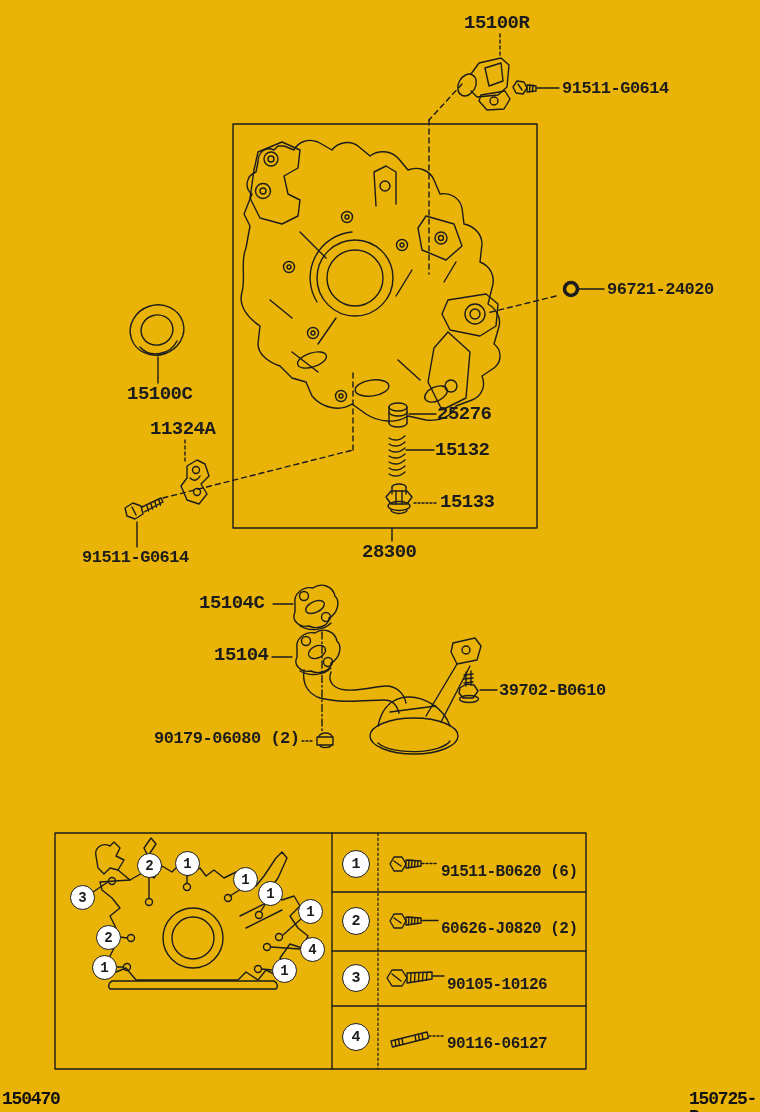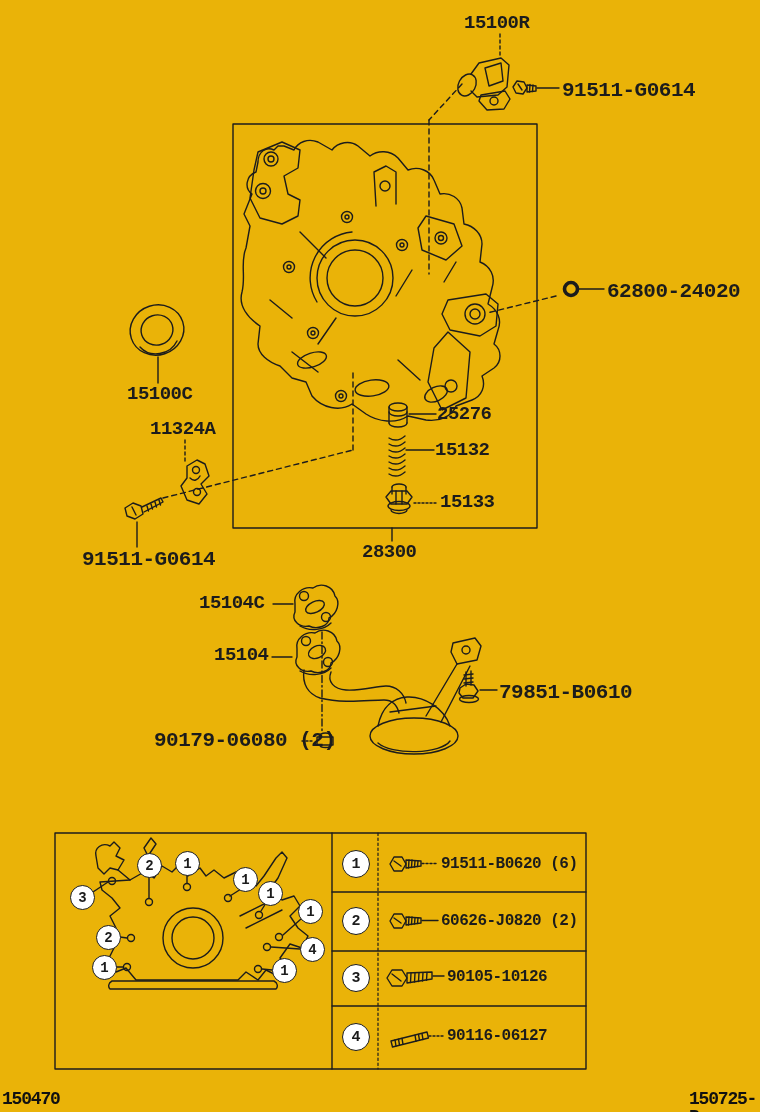--- a/index.html
+++ b/index.html
@@ -14,7 +14,7 @@
     position:absolute;font-weight:700;font-size:19px;line-height:1.05;
     letter-spacing:-0.5px;white-space:pre;color:#1c1c1c;
   }
-  .lbl.small{font-size:21px;}
+  .lbl.small{font-size:17px;}
   .tlabel{
     position:absolute;font-weight:700;font-size:16px;line-height:1.05;
     letter-spacing:-0.5px;white-space:pre;color:#1c1c1c;

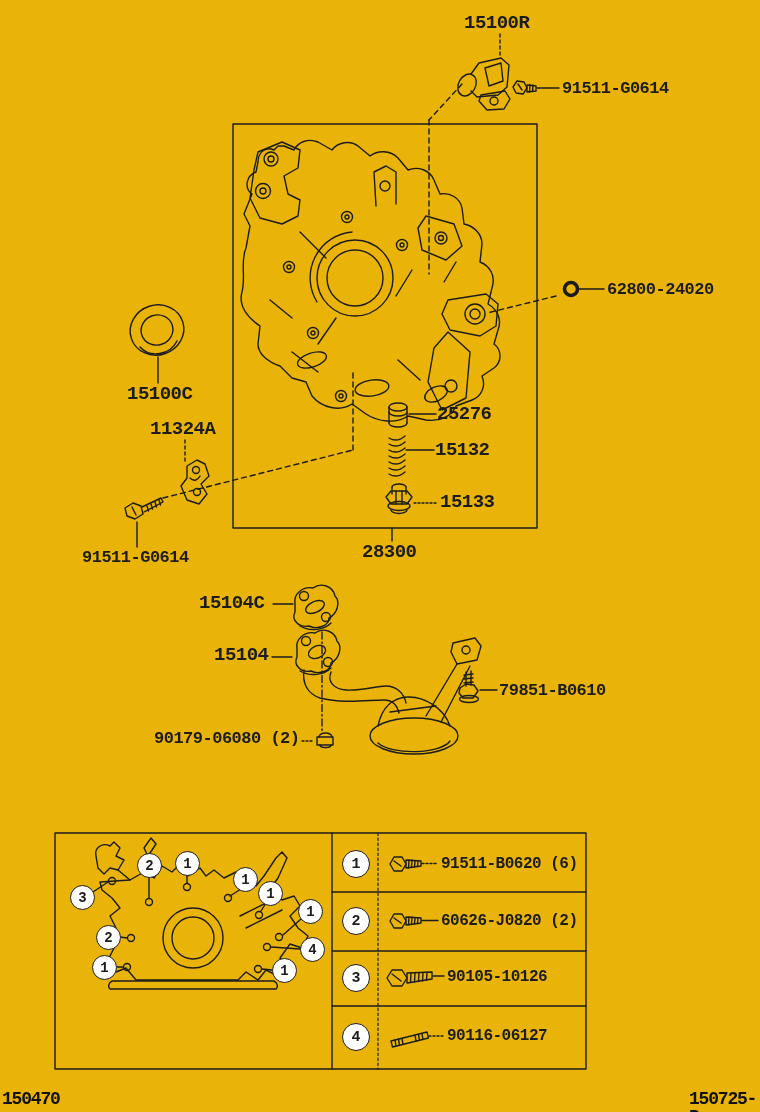--- a/index.html
+++ b/index.html
@@ -290,7 +290,7 @@
 
   <div class="lbl" style="left:464px;top:14px">15100R</div>
   <div class="lbl small" style="left:562px;top:80px">91511-G0614</div>
-  <div class="lbl small" style="left:607px;top:281px">62800-24020</div>
+  <div class="lbl small" style="left:607px;top:281px">96721-24020</div>
   <div class="lbl" style="left:127px;top:385px">15100C</div>
   <div class="lbl" style="left:150px;top:420px">11324A</div>
   <div class="lbl small" style="left:82px;top:549px">91511-G0614</div>

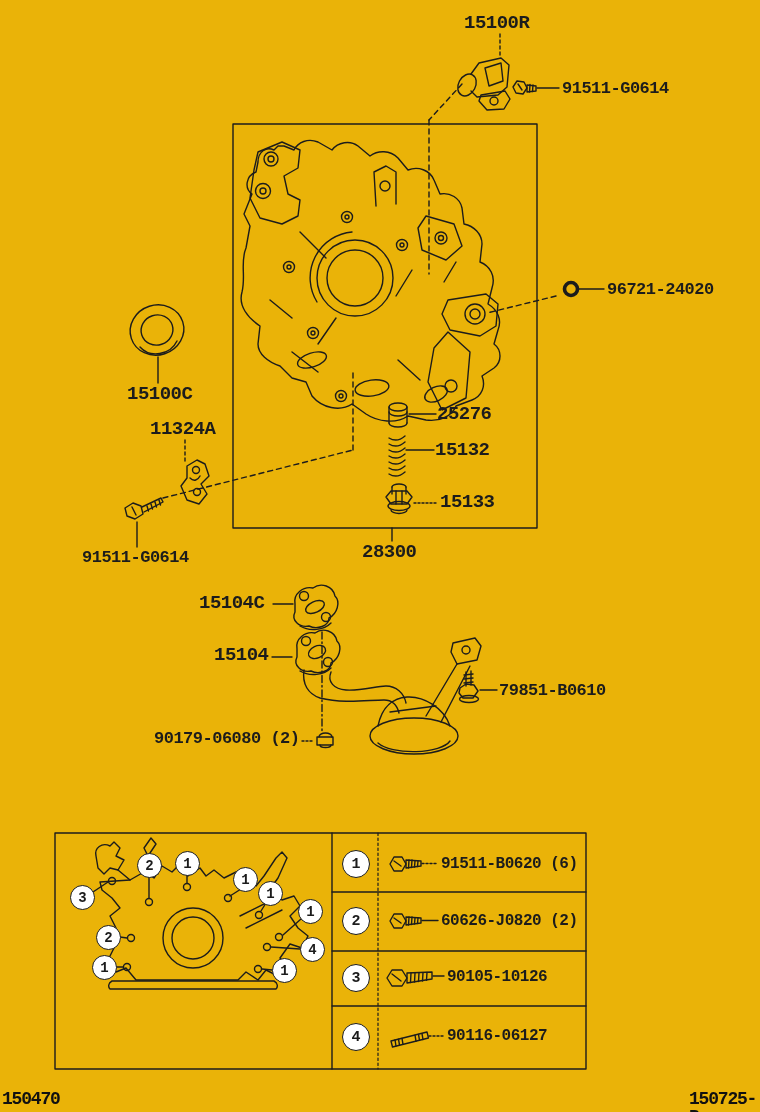--- a/index.html
+++ b/index.html
@@ -300,7 +300,7 @@
   <div class="lbl" style="left:362px;top:543px">28300</div>
   <div class="lbl" style="left:199px;top:594px">15104C</div>
   <div class="lbl" style="left:214px;top:646px">15104</div>
-  <div class="lbl small" style="left:499px;top:682px">79851-B0610</div>
+  <div class="lbl small" style="left:499px;top:682px">39702-B0610</div>
   <div class="lbl small" style="left:154px;top:730px">90179-06080 (2)</div>
 
   <div class="callout" style="left:137px;top:853px">2</div>

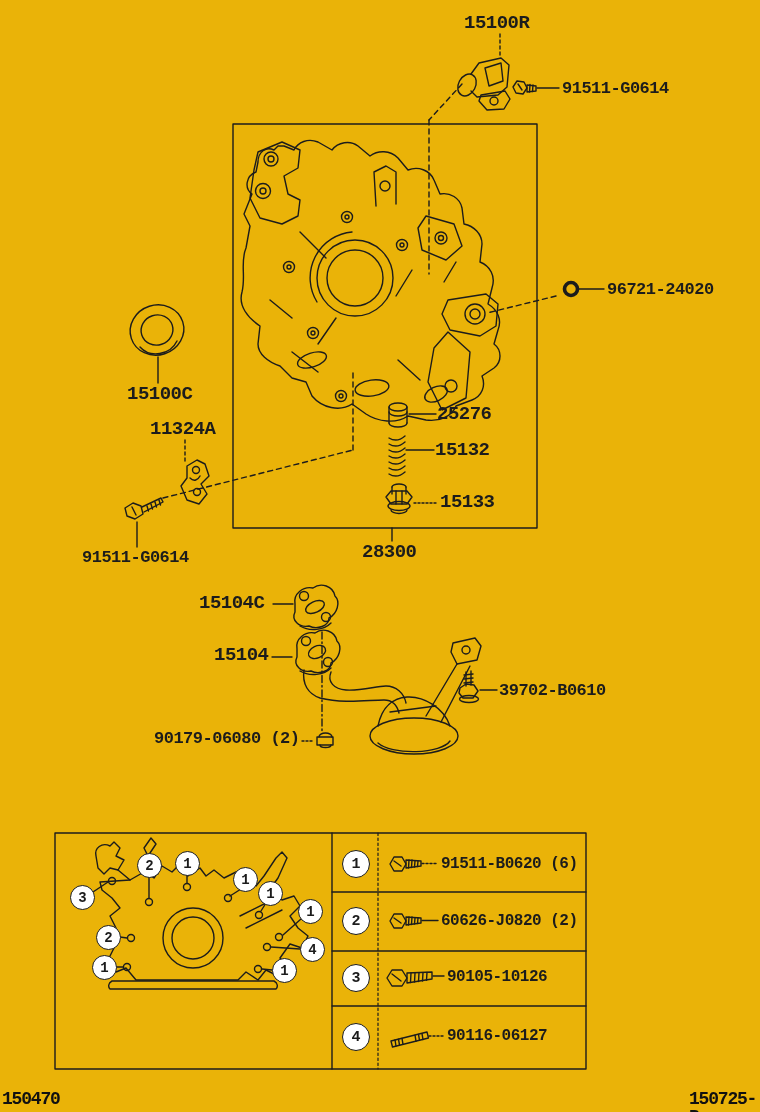--- a/index.html
+++ b/index.html
@@ -17,7 +17,7 @@
   .lbl.small{font-size:17px;}
   .tlabel{
     position:absolute;font-weight:700;font-size:16px;line-height:1.05;
-    letter-spacing:-0.5px;white-space:pre;color:#1c1c1c;
+    letter-spacing:-0.5px;white-space:pre;color:#1c1c1c;margin-top:8px;
   }
   .callout{
     position:absolute;width:25px;height:25px;border:1.7px solid #1c1c1c;border-radius:50%;

